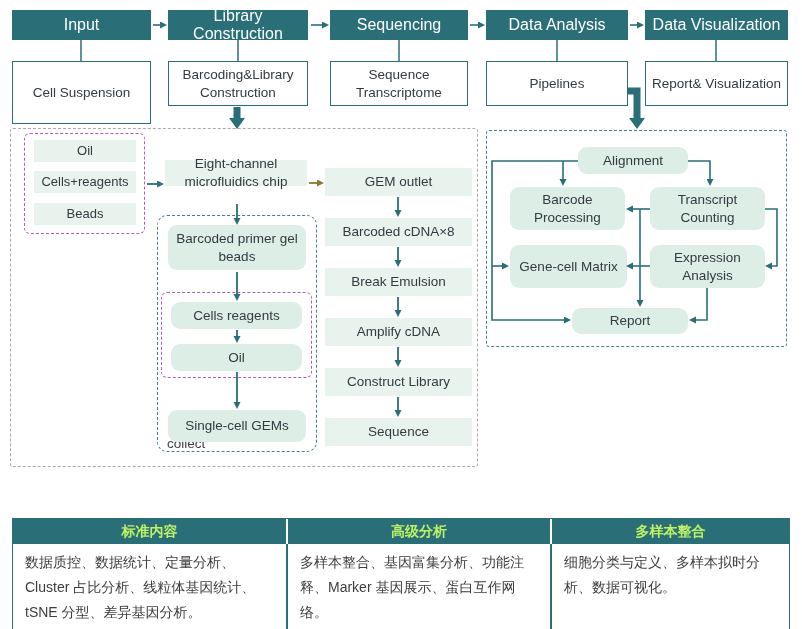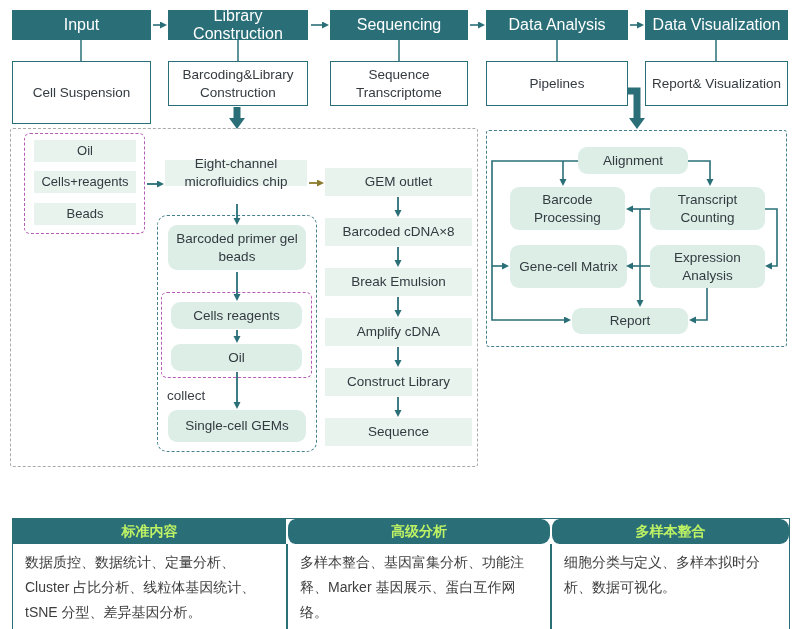--- a/index.html
+++ b/index.html
@@ -27,7 +27,7 @@
   .dash-gray{border:1.6px dashed #A9A9A9;border-radius:3px;}
   .dash-teal{border:1.6px dashed #45808C;}
   .dash-magenta{border:1.6px dashed #B45BB5;border-radius:6px;}
-  .label{font-size:13.5px;color:#3a3f45;}
+  .label{font-size:13.5px;color:#3a3f45;margin-top:48px;}
   svg.overlay{position:absolute;left:0;top:0;pointer-events:none;z-index:30;}
   
   .dtable{left:12px;top:518px;width:778px;border:1.5px solid #2A6F78;background:#fff;}

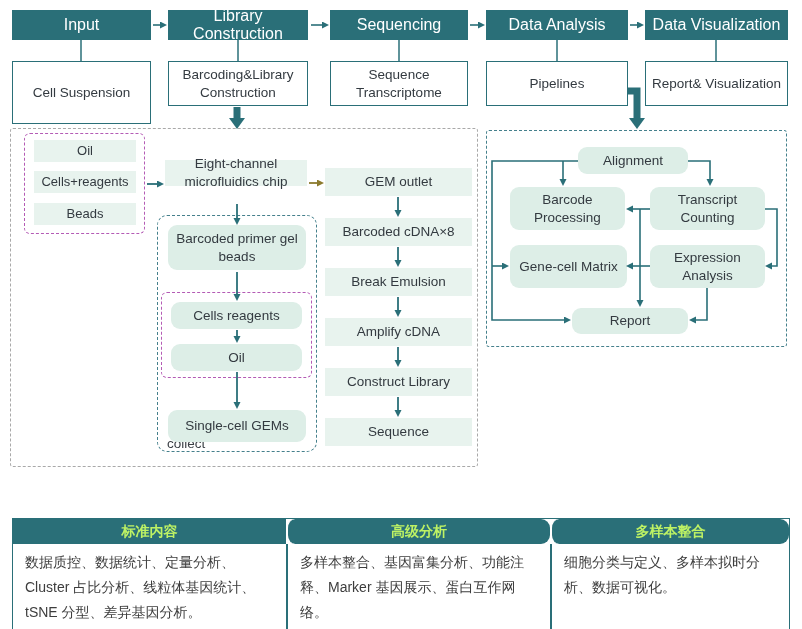--- a/index.html
+++ b/index.html
@@ -36,7 +36,7 @@
     background:#2A6F78;color:#bef264;font-weight:bold;font-size:14px;height:25px;
     display:flex;align-items:center;justify-content:center;
   }
-  .th + .th{border-left:2px solid #ffffff;border-radius:9px;}
+  .th + .th{border-left:2px solid #ffffff;}
   .td{
     font-size:14px;line-height:25px;color:#3d3d3d;padding:6px 12px 6px 12px;min-height:66px;
     text-align:left;

